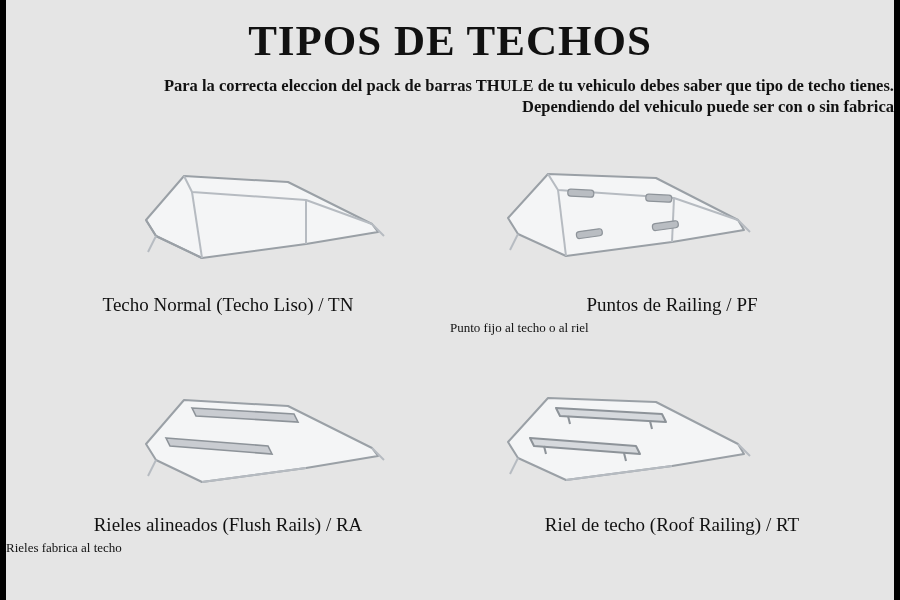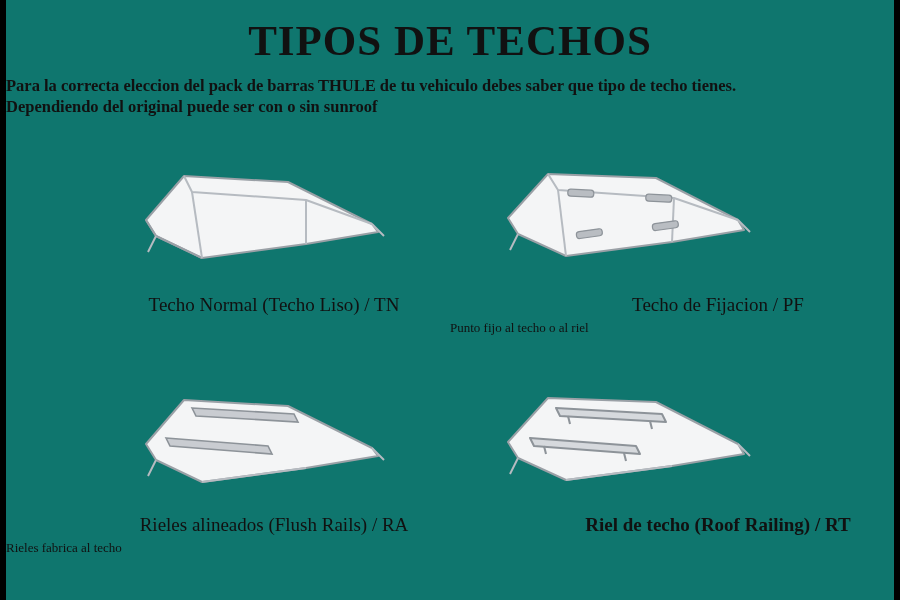--- a/index.html
+++ b/index.html
@@ -30,7 +30,7 @@
     top: 0;
     right: 0;
     bottom: 0;
-    background: #0f766e;
+    background: #e5e5e5;
   }
   .title {
     text-align: center;

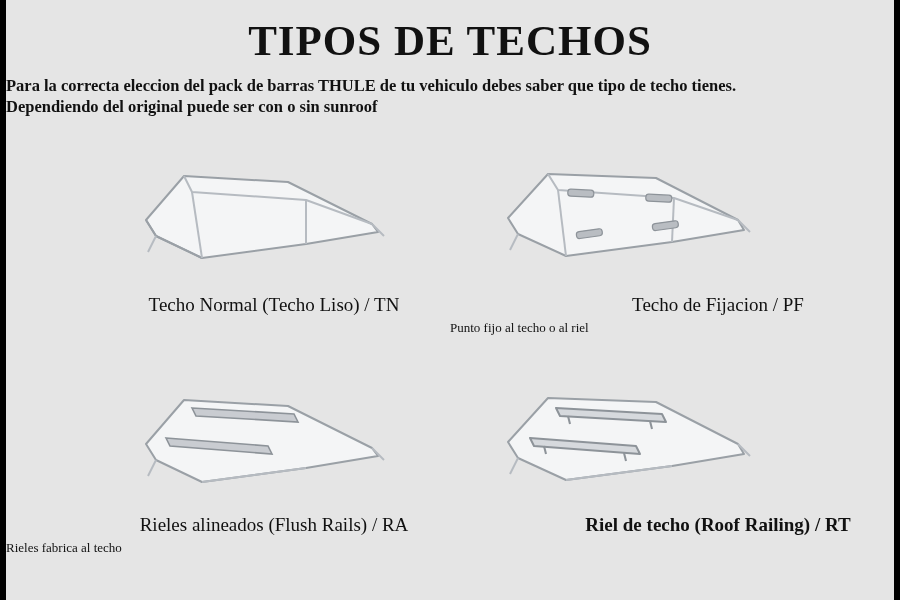--- a/index.html
+++ b/index.html
@@ -42,7 +42,7 @@
     font-family: "Liberation Serif", serif;
   }
   .subtitle-block {
-    text-align: left;
+    text-align: right;
     margin-top: 10px;
     color: #111111;
   }

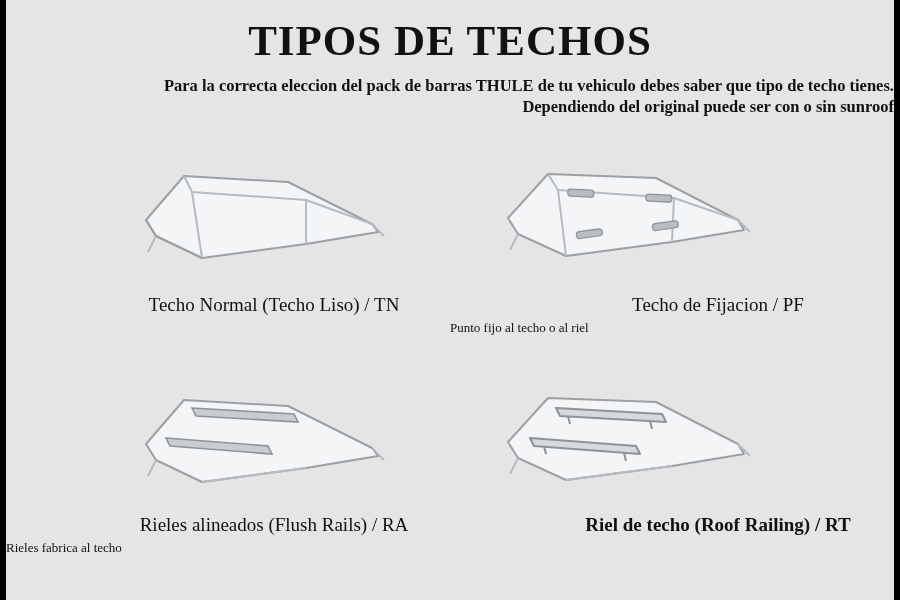--- a/index.html
+++ b/index.html
@@ -109,7 +109,7 @@
 
     <div class="subtitle-block">
       <div class="subtitle-line">Para la correcta eleccion del pack de barras THULE de tu vehiculo debes saber que tipo de techo tienes.</div>
-      <div class="subtitle-line">Dependiendo del original puede ser con o sin sunroof</div>
+      <div class="subtitle-line">Dependiendo del vehiculo puede ser con o sin fabrica</div>
     </div>
 
     <div class="grid">

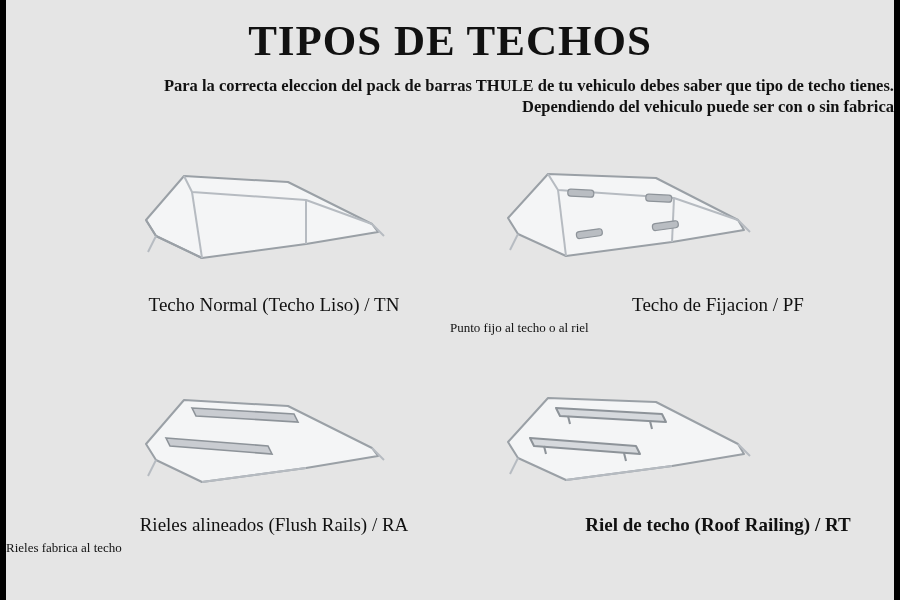--- a/index.html
+++ b/index.html
@@ -85,7 +85,6 @@
     font-size: 19px;
     color: #111111;
     font-family: "Liberation Serif", serif;
-    margin-left: 46px;
   }
   .subcaption {
     position: absolute;

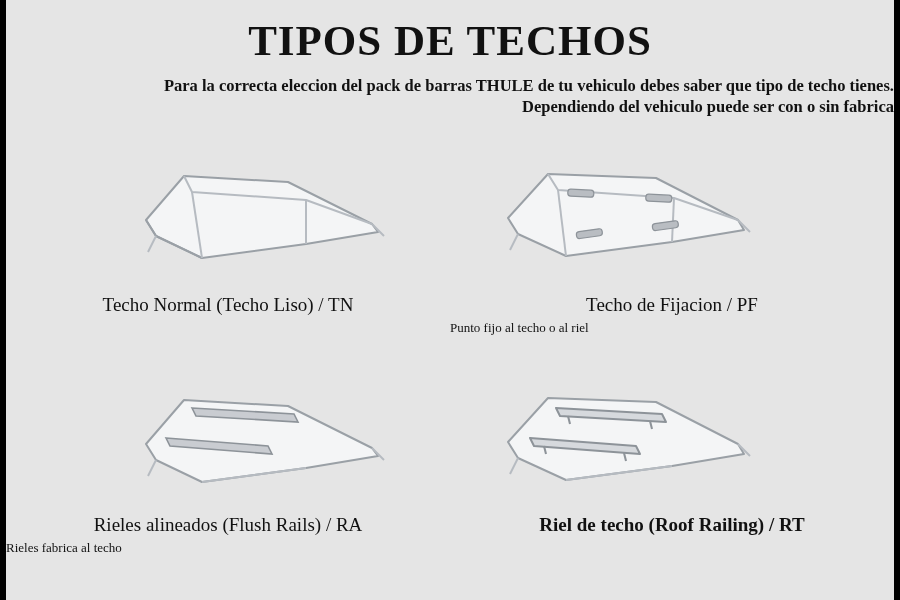--- a/index.html
+++ b/index.html
@@ -150,7 +150,7 @@
             </g>
           </svg>
         </div>
-        <div class="caption">Techo de Fijacion / PF</div>
+        <div class="caption">Puntos de Railing / PF</div>
         <div class="subcaption">Punto fijo al techo o al riel</div>
       </div>
 

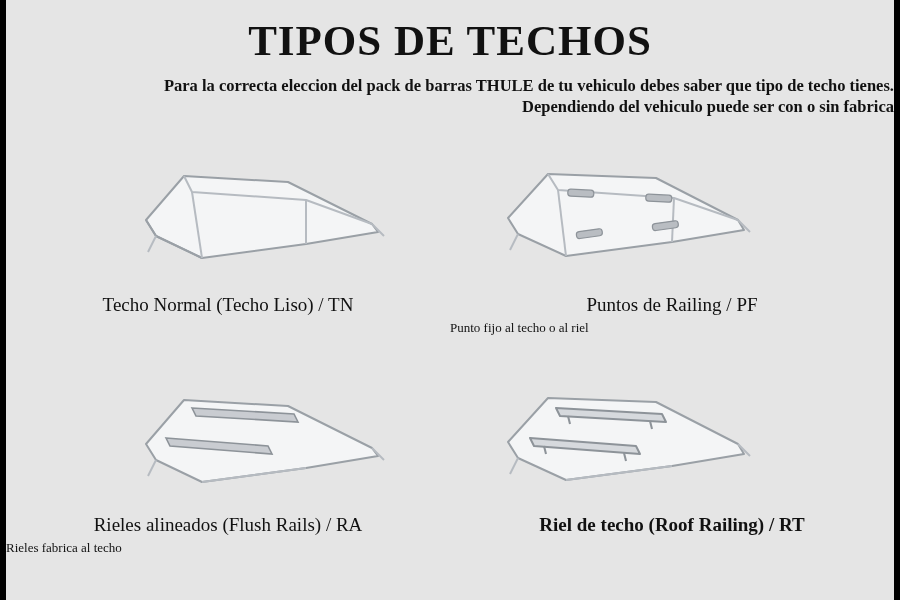--- a/index.html
+++ b/index.html
@@ -67,7 +67,7 @@
   .cell.c00 { left: 0;     top: 0; }
   .cell.c01 { left: 444px; top: 0; }
   .cell.c10 { left: 0;     top: 220px; padding-left: 17px; }
-  .cell.c11 { left: 444px; top: 220px; font-weight: bold; }
+  .cell.c11 { left: 444px; top: 220px; }
 
   .art {
     position: absolute;

